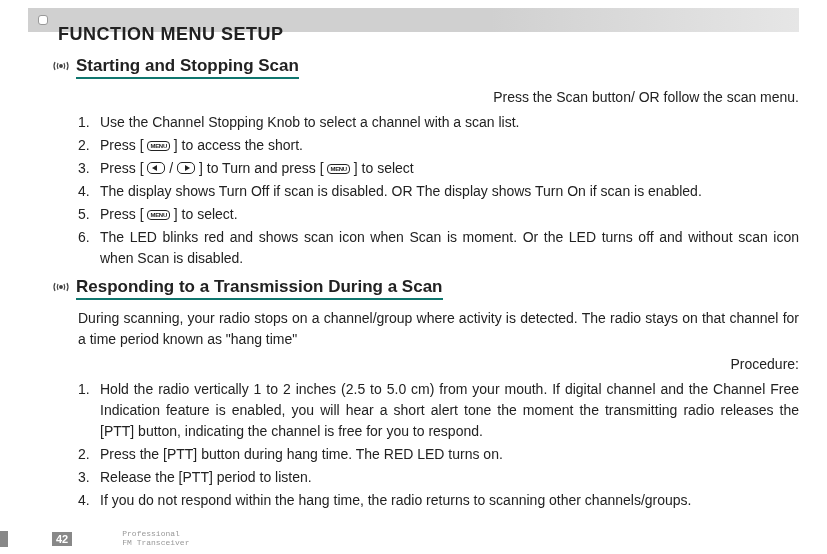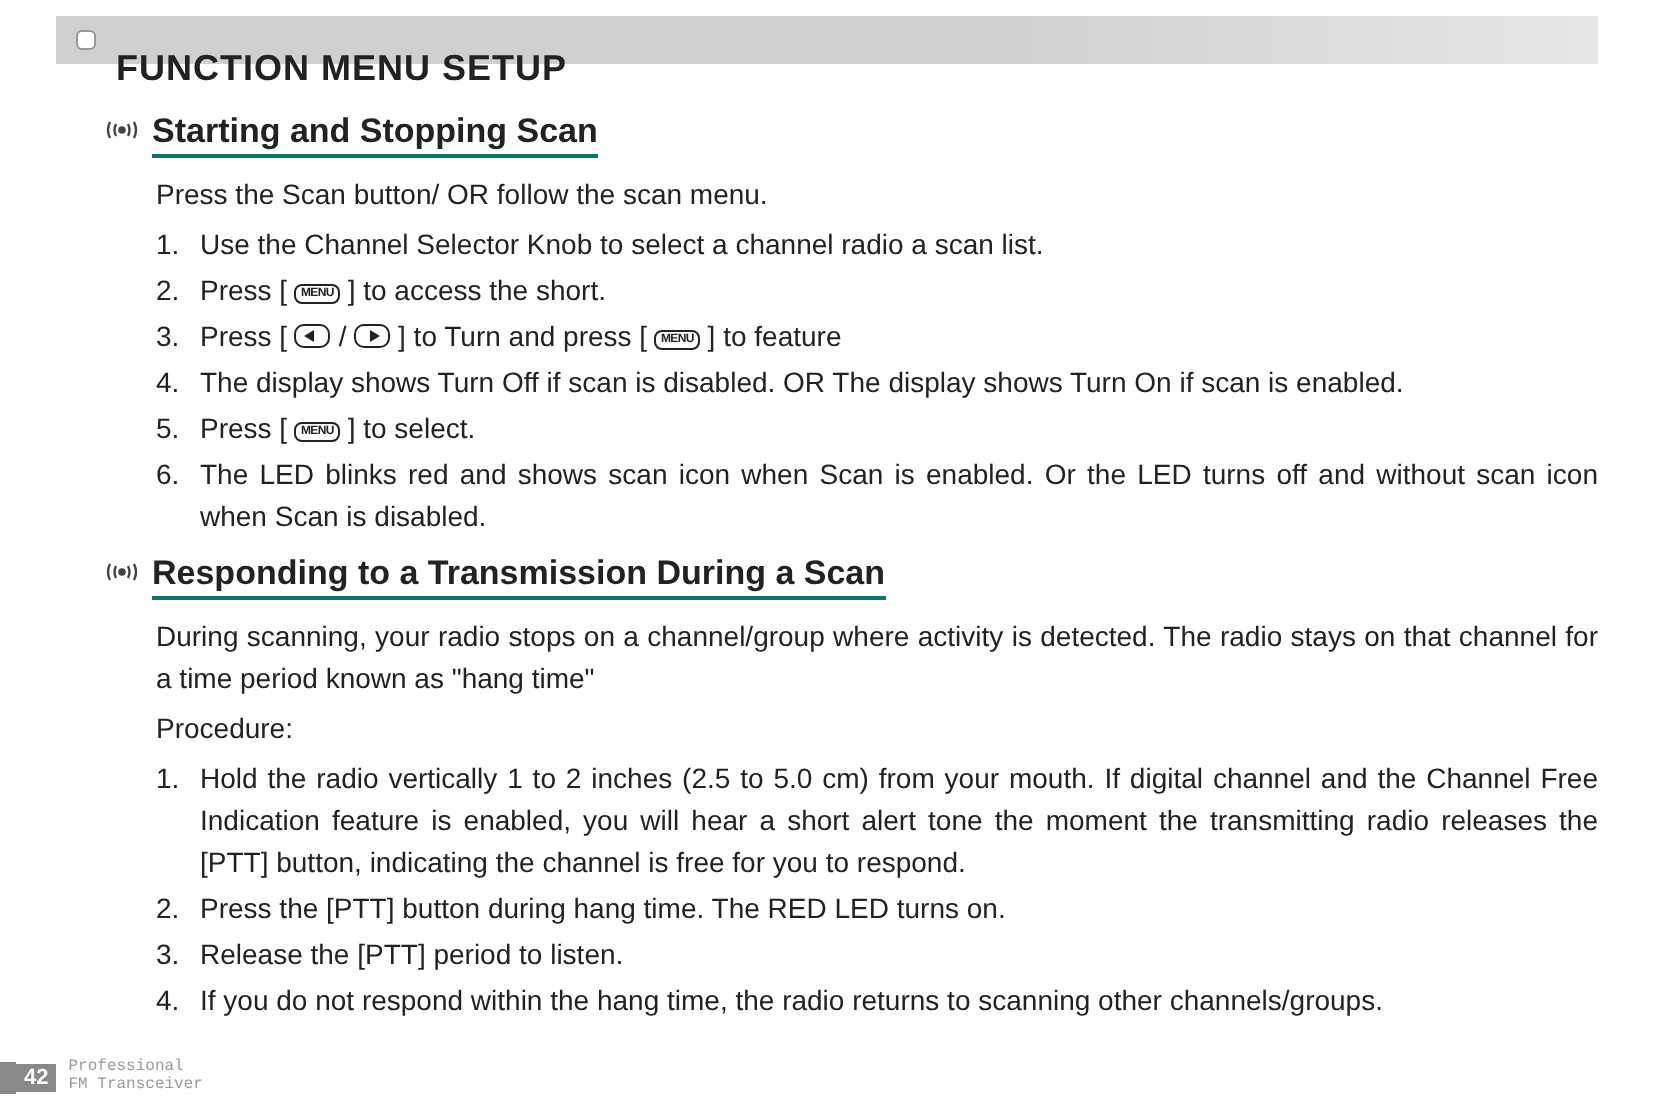--- a/index.html
+++ b/index.html
@@ -12,7 +12,7 @@
   .sig-icon { margin-right: 6px; font-size: 16px; color: #444; }
   .section-title { font-size: 17px; font-weight: bold; border-bottom: 2px solid #0f766e; padding-bottom: 1px; display: inline-block; }
   .body-block { margin: 8px 0 0 50px; font-size: 14px; line-height: 1.5; }
-  .intro-line { margin-bottom: 4px; }
+  .intro-line { margin-bottom: 4px; text-align: right; }
   ol.numbered { list-style: none; padding: 0; }
   ol.numbered > li { display: flex; margin-bottom: 2px; }
   ol.numbered > li .n { width: 22px; flex-shrink: 0; }

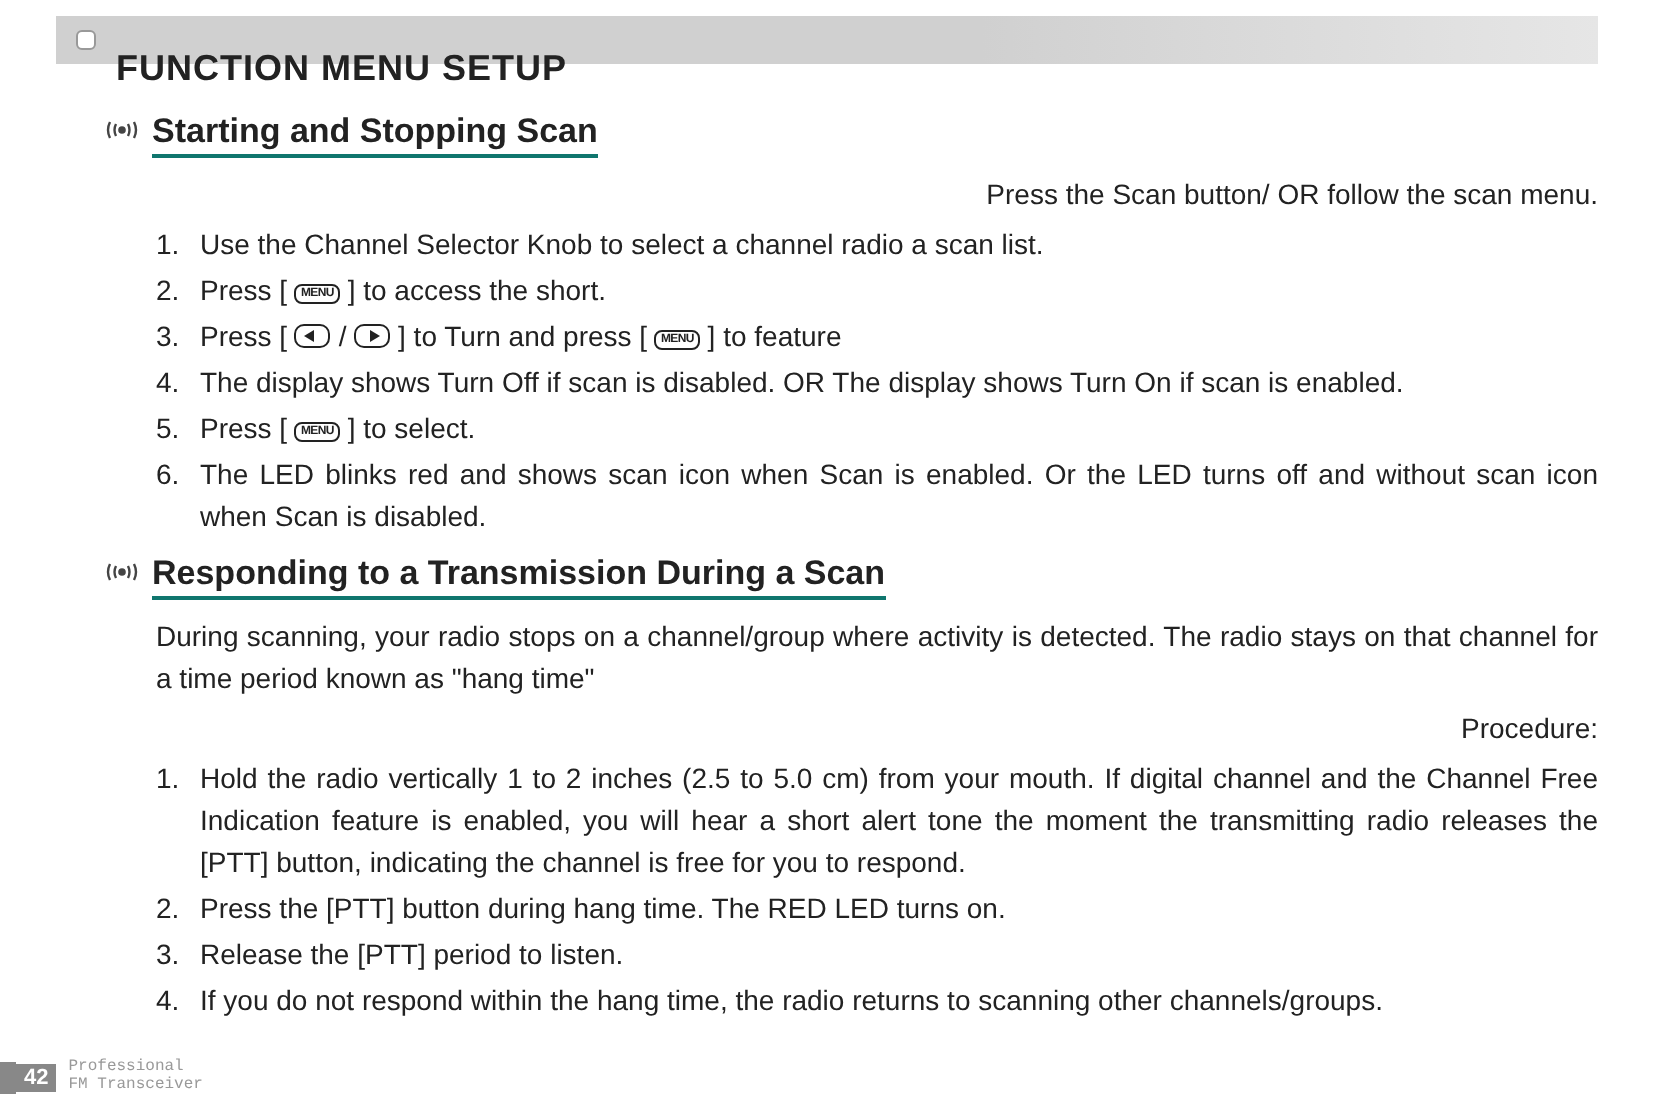--- a/index.html
+++ b/index.html
@@ -55,7 +55,7 @@
     <ol class="numbered">
       <li>
           <span class="n">1.</span>
-          <span class="t">Use the Channel Selector Knob to select a channel radio a scan list.</span>
+          <span class="t">Use the Channel Stopping Knob to select a channel with a scan list.</span>
         </li>
       <li>
           <span class="n">2.</span>

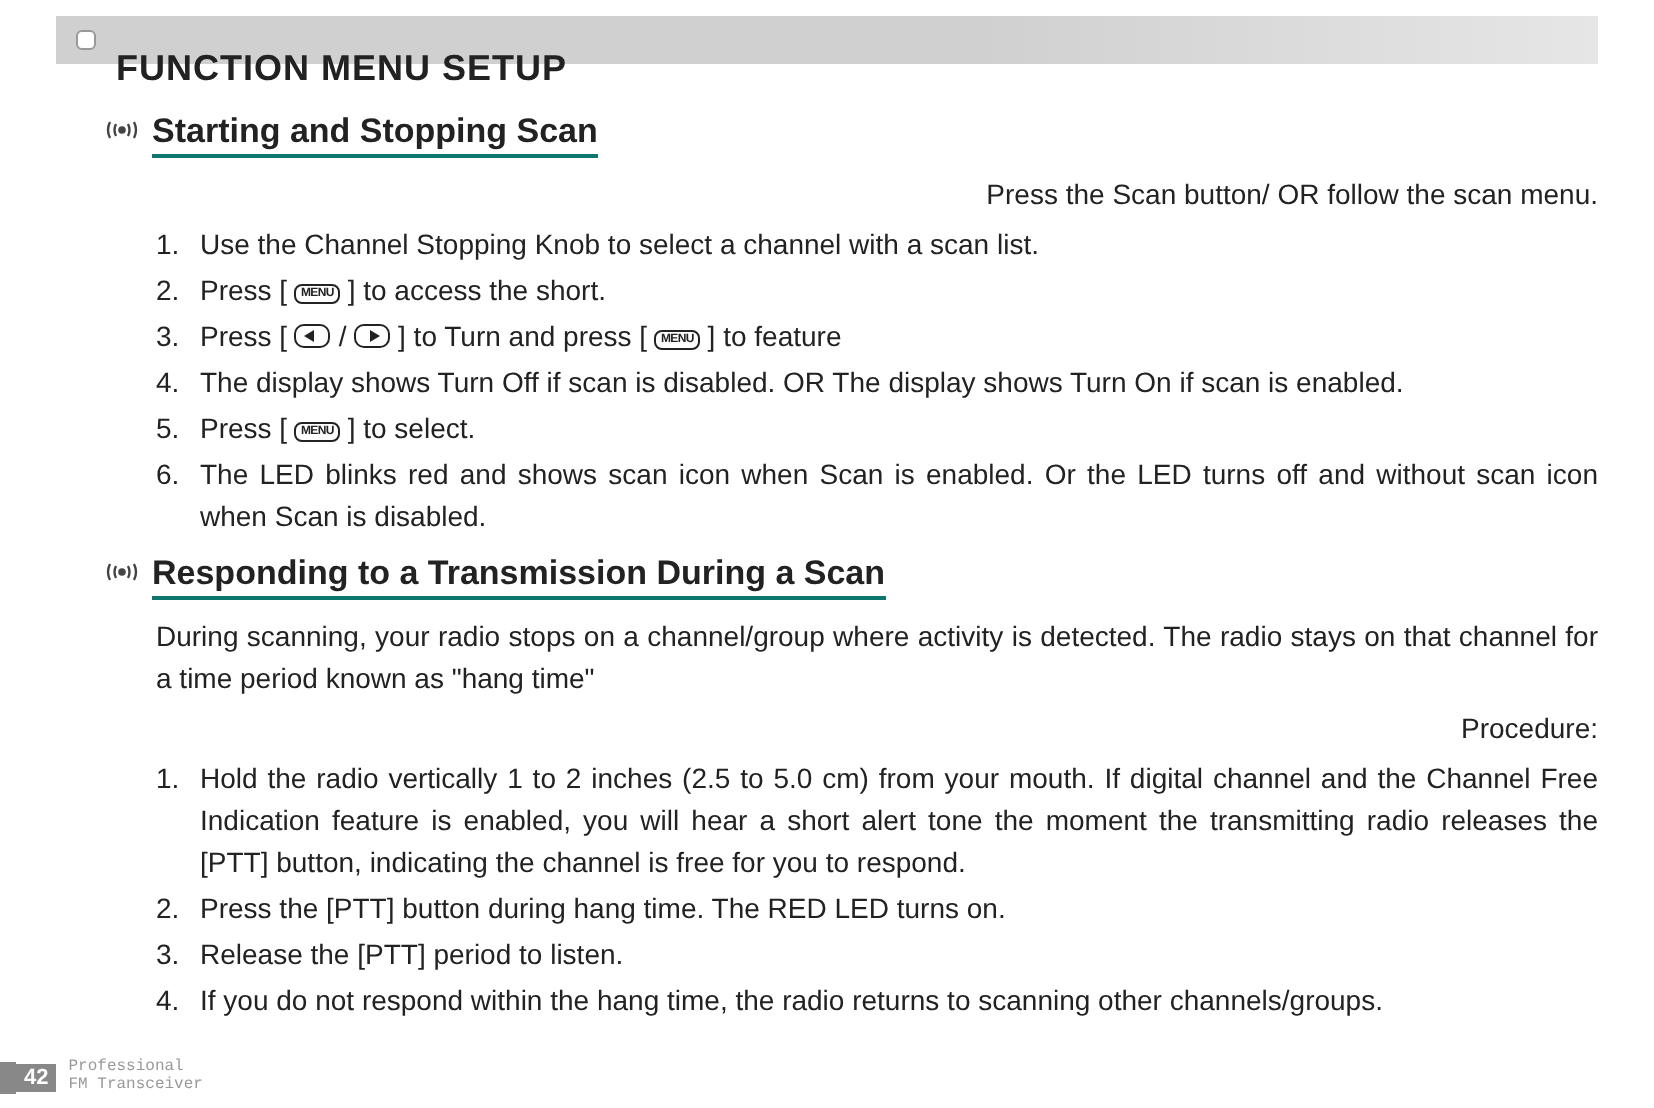--- a/index.html
+++ b/index.html
@@ -63,7 +63,7 @@
         </li>
       <li>
           <span class="n">3.</span>
-          <span class="t"><span>Press [ </span><span class="btn-arrow left"></span><span> / </span><span class="btn-arrow right"></span><span> ] to Turn and press [ </span><span class="btn-menu">MENU</span><span> ] to feature</span></span>
+          <span class="t"><span>Press [ </span><span class="btn-arrow left"></span><span> / </span><span class="btn-arrow right"></span><span> ] to Turn and press [ </span><span class="btn-menu">MENU</span><span> ] to select</span></span>
         </li>
       <li>
           <span class="n">4.</span>

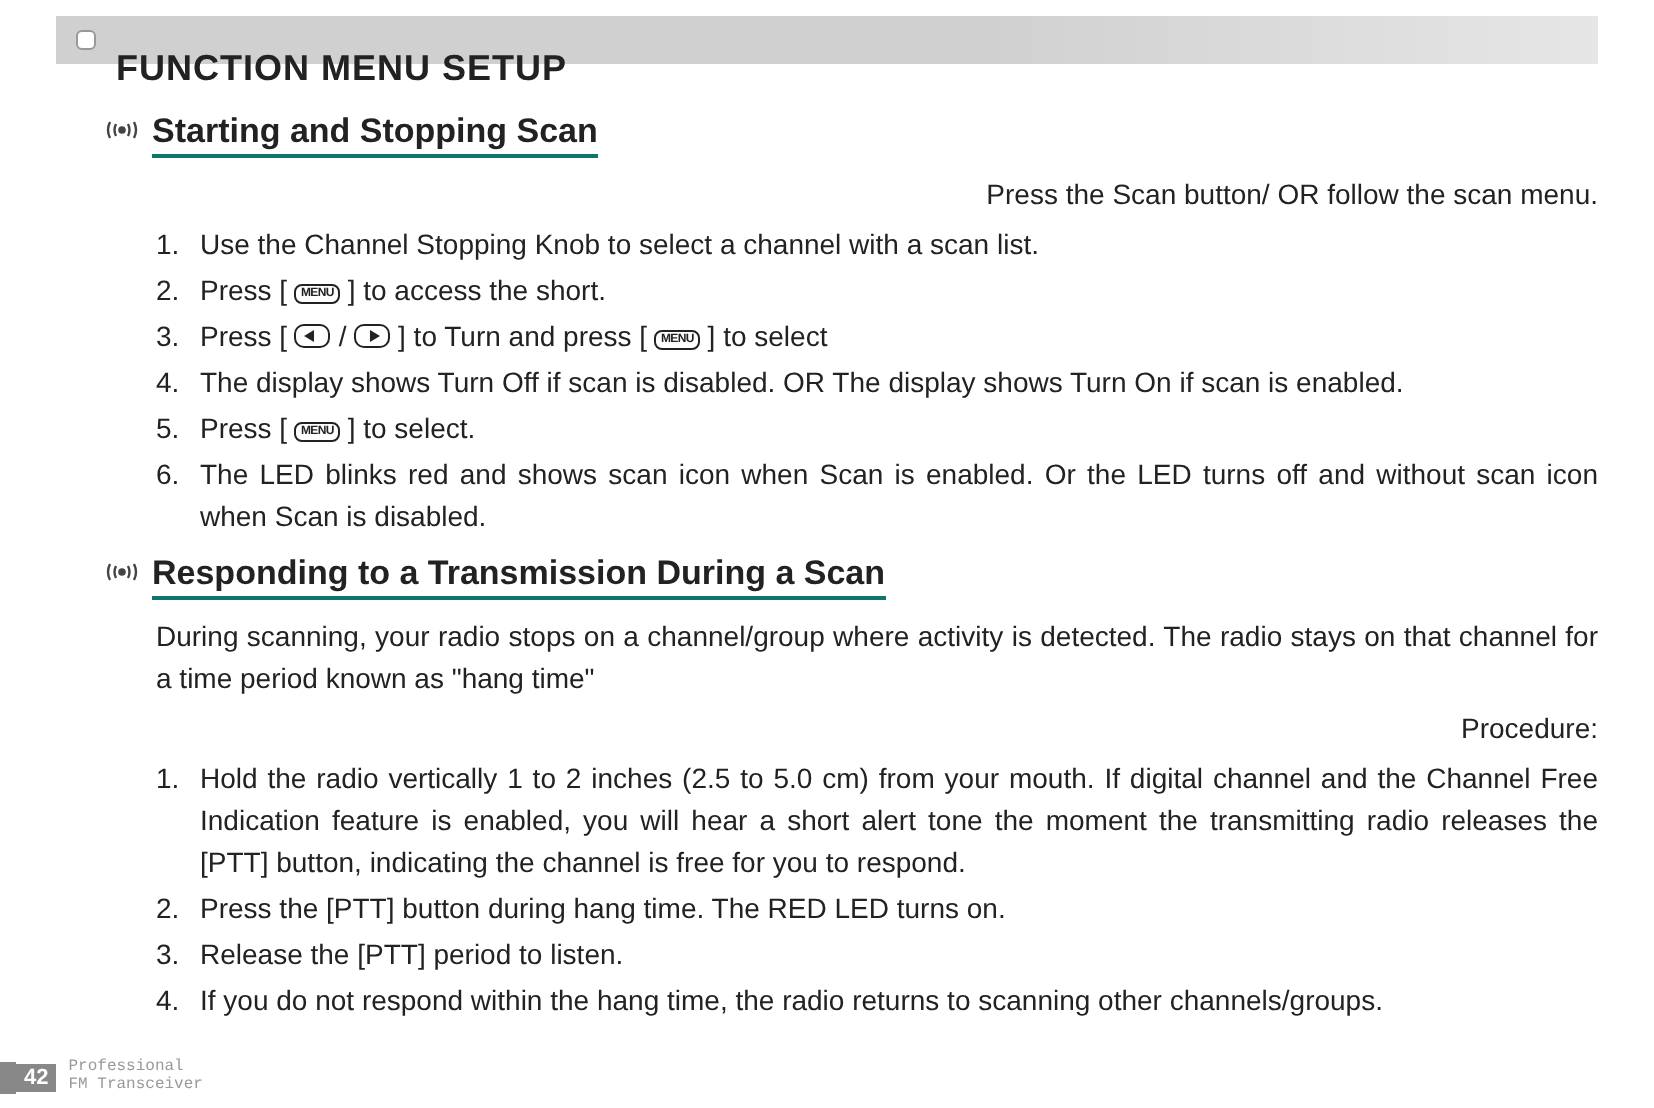--- a/index.html
+++ b/index.html
@@ -75,7 +75,7 @@
         </li>
       <li>
           <span class="n">6.</span>
-          <span class="t">The LED blinks red and shows scan icon when Scan is enabled. Or the LED turns off and without scan icon when Scan is disabled.</span>
+          <span class="t">The LED blinks red and shows scan icon when Scan is moment. Or the LED turns off and without scan icon when Scan is disabled.</span>
         </li>
     </ol>
   </div>

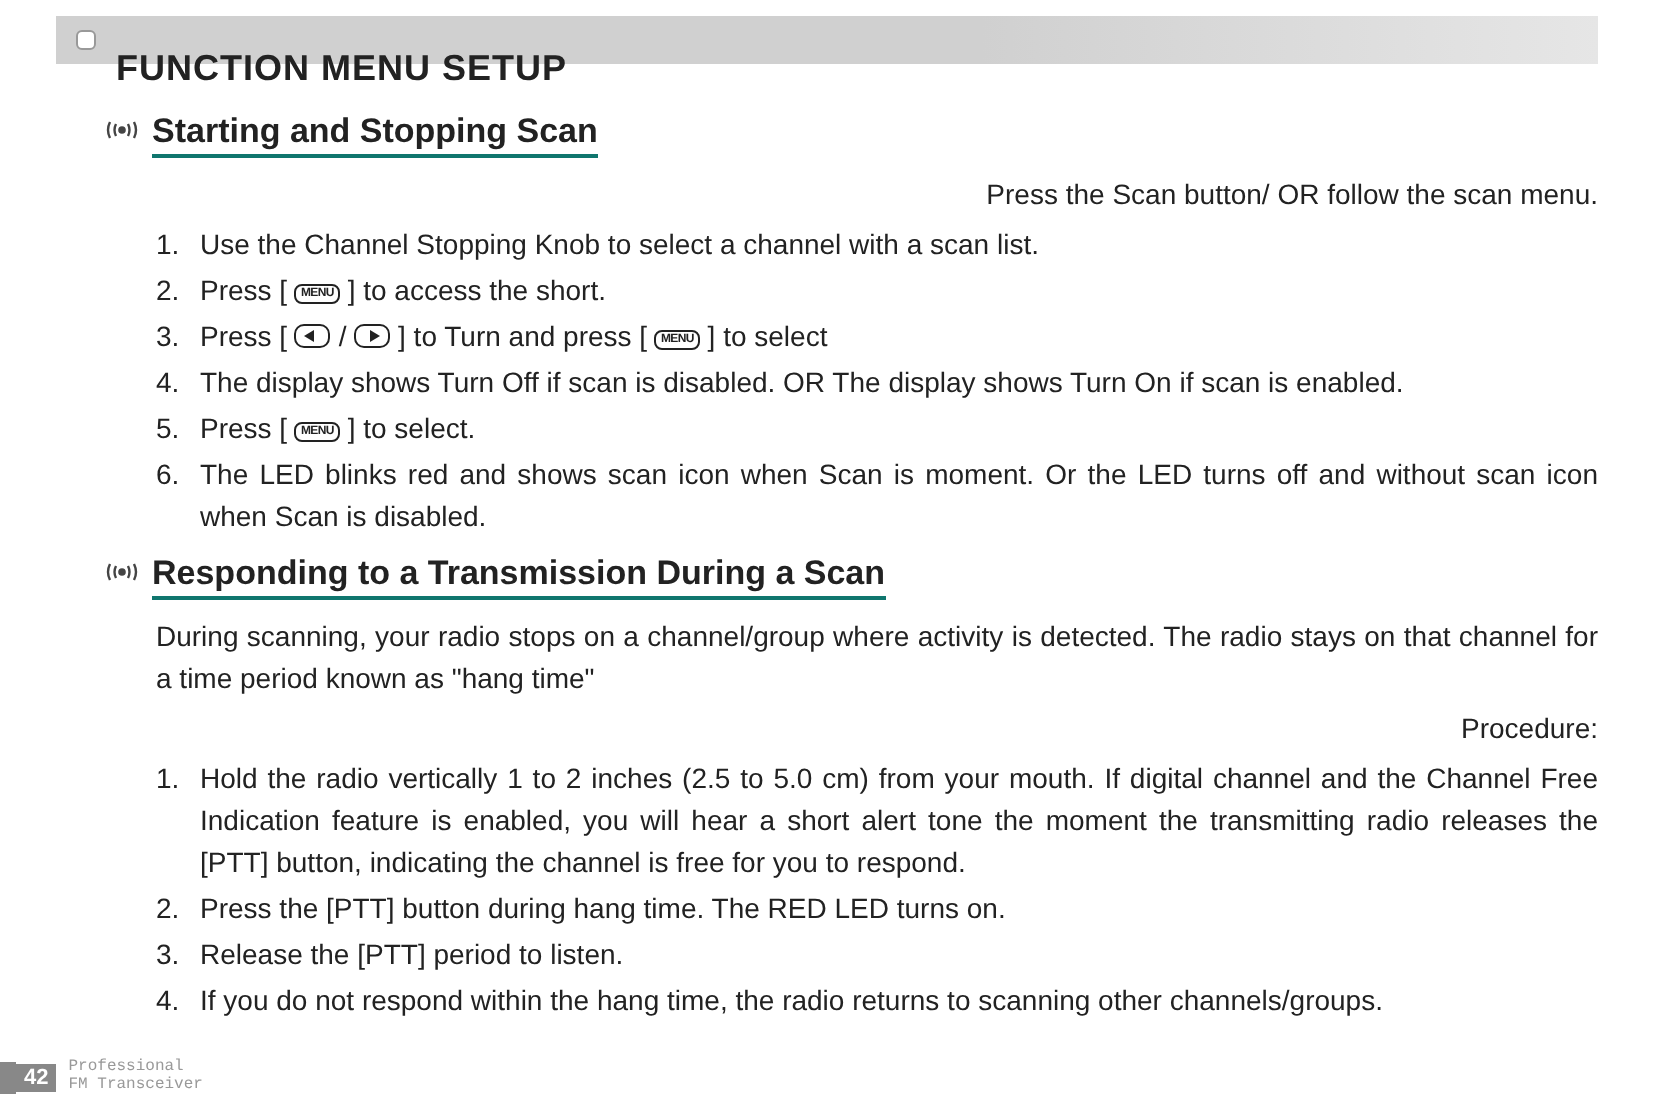--- a/index.html
+++ b/index.html
@@ -22,7 +22,7 @@
   .btn-arrow.left::after { content: ""; position: absolute; left: 4px; top: 2px; width: 0; height: 0; border-top: 3px solid transparent; border-bottom: 3px solid transparent; border-right: 5px solid #222; }
   .btn-arrow.right::after { content: ""; position: absolute; right: 4px; top: 2px; width: 0; height: 0; border-top: 3px solid transparent; border-bottom: 3px solid transparent; border-left: 5px solid #222; }
   .section2 { margin-top: 8px; align-items: flex-end; }
-  .footer { position: absolute; bottom: 6px; left: 0; display: flex; align-items: center; }
+  .footer { position: absolute; bottom: 6px; left: 0; display: flex; align-items: center; gap: 44px; }
   .footer-bar { width: 8px; height: 16px; background: #888; }
   .footer-page { background: #888; color: #fff; font-size: 11px; padding: 1px 4px; font-weight: bold; margin-right: 6px; }
   .footer-text { font-size: 8px; color: #999; line-height: 1.1; font-family: "Courier New", monospace; }

